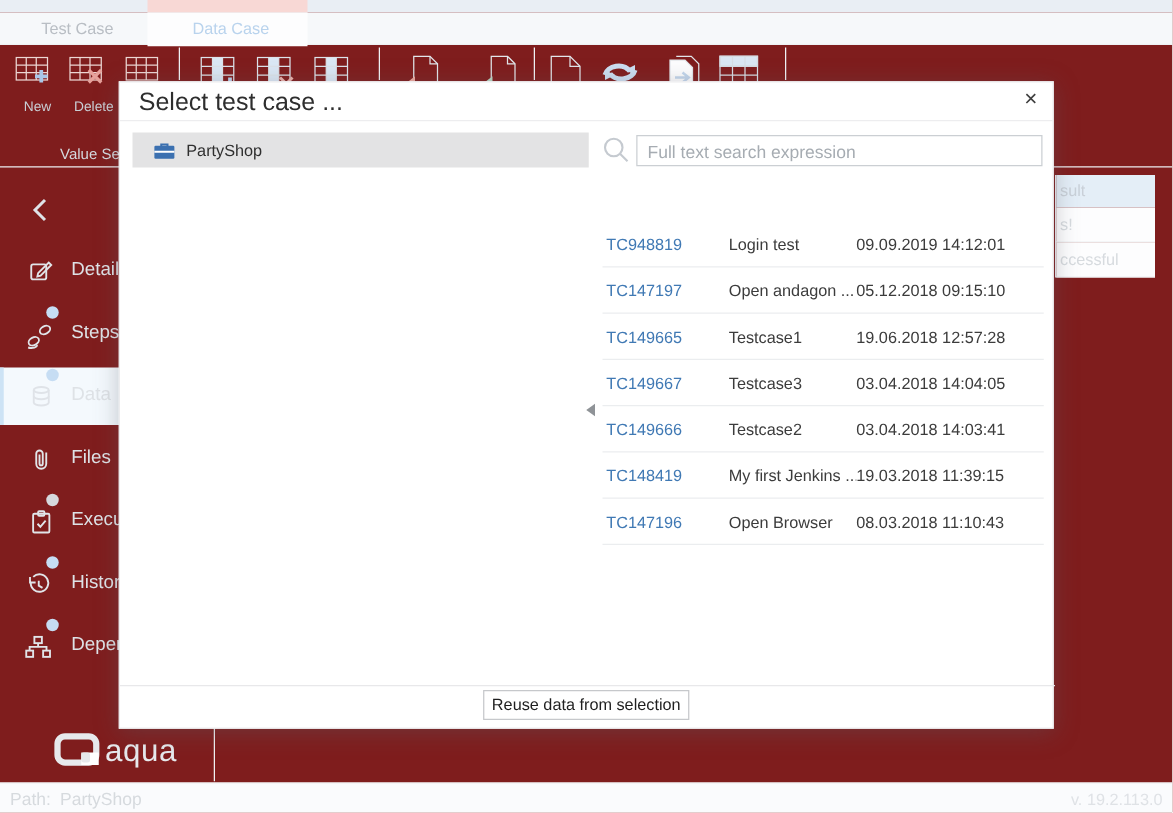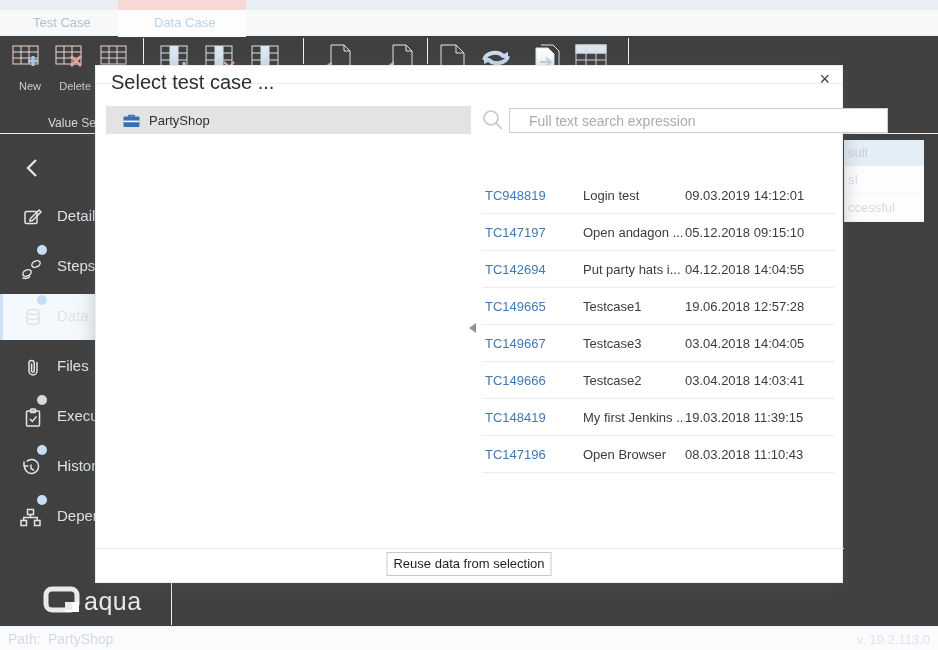--- a/index.html
+++ b/index.html
@@ -7,7 +7,7 @@
   .app {
     position:relative; width:938px; height:650px; overflow:hidden;
     font-family:"Liberation Sans","DejaVu Sans",sans-serif;
-    background:#404040; -webkit-font-smoothing:antialiased;
+    background:#7f1d1d; -webkit-font-smoothing:antialiased;
   }
   .abs { position:absolute; }
 

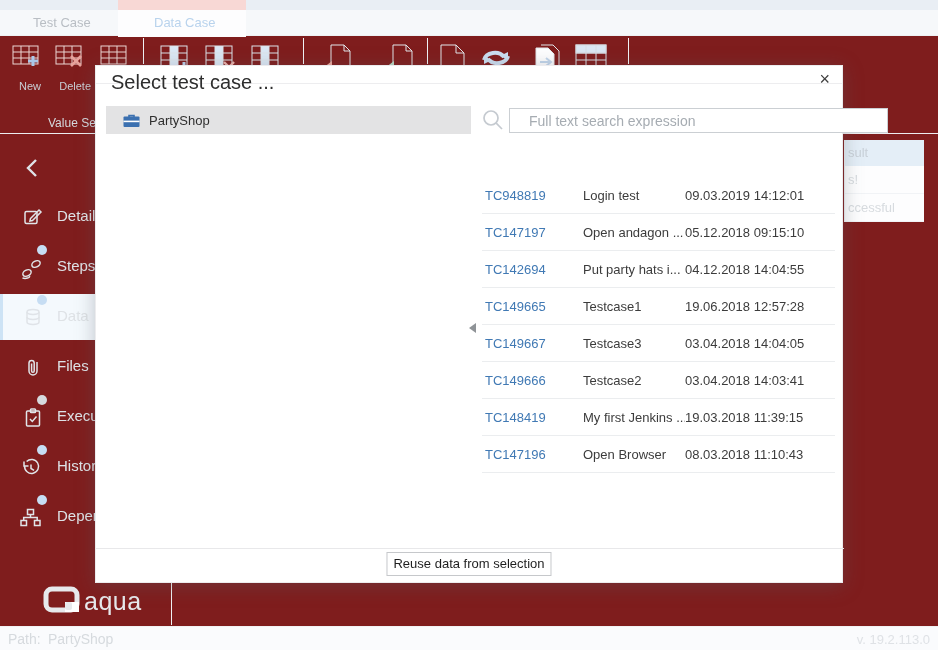--- a/index.html
+++ b/index.html
@@ -53,7 +53,7 @@
     left:95px; top:65px; width:748px; height:518px; background:#fff;
     border:1px solid #ececee; box-shadow:0 3px 18px rgba(90,95,105,.35); z-index:10;
   }
-  .m-header { position:absolute; left:0; top:0; width:100%; height:18px; border-bottom:1px solid #ededef; }
+  .m-header { position:absolute; left:0; top:0; width:100%; height:31px; border-bottom:1px solid #ededef; }
   .m-title { position:absolute; left:15px; top:5px; font-size:20px; color:#2e2e2e; }
   .m-close { position:absolute; right:12px; top:3px; font-size:18px; color:#3f3f3f; cursor:default; line-height:1.2; }
   .m-tree-row { position:absolute; left:10px; top:40px; width:365px; height:28px; background:#e3e3e4;

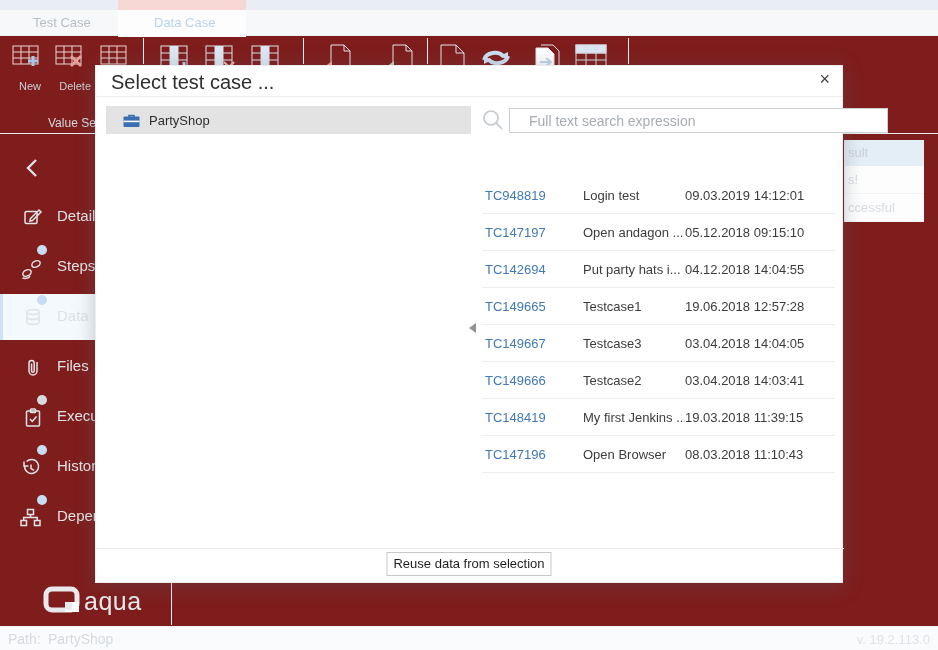--- a/index.html
+++ b/index.html
@@ -60,8 +60,8 @@
     display:flex; align-items:center; padding-left:17px; gap:9px; }
   .m-tree-label { font-size:13px; color:#2f2f2f; }
   .m-search-icon { position:absolute; left:386px; top:43px; }
-  .m-search-input { position:absolute; left:413px; top:42px; width:379px; height:25px;
-    border:1px solid #cbcfd3; font-size:14px; color:#333; padding:0 19px;
+  .m-search-input { position:absolute; left:413px; top:42px; width:325px; height:25px;
+    border:1px solid #cbcfd3; font-size:14px; color:#333; padding:0 8px;
     font-family:"Liberation Sans","DejaVu Sans",sans-serif; outline:none; }
   .m-search-input::placeholder { color:#a6acb2; }
   .m-thead { position:absolute; left:386px; top:85px; width:353px; height:25px; display:flex;

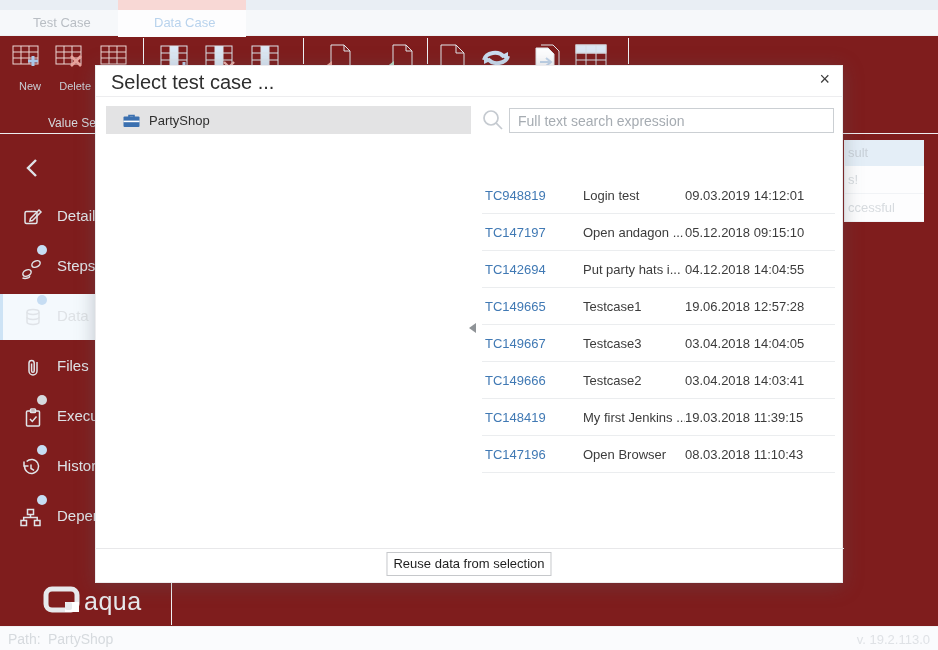--- a/index.html
+++ b/index.html
@@ -378,7 +378,7 @@
         <div class="trow">
           <span class="c-id">TC948819</span>
           <span class="c-name">Login test</span>
-          <span class="c-date">09.03.2019 14:12:01</span>
+          <span class="c-date">09.09.2019 14:12:01</span>
         </div>
         <div class="trow">
           <span class="c-id">TC147197</span>

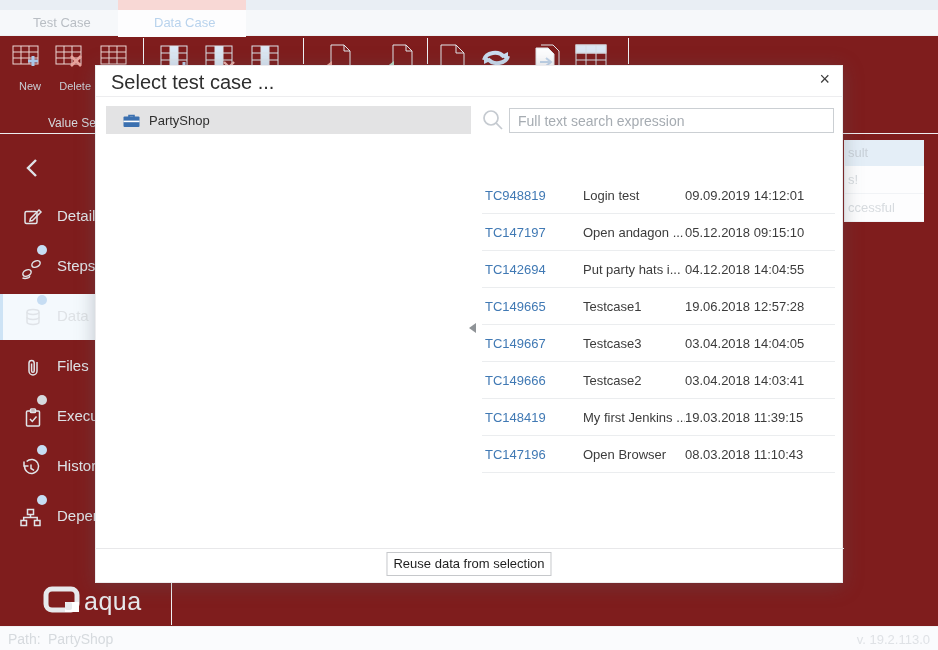--- a/index.html
+++ b/index.html
@@ -386,11 +386,6 @@
           <span class="c-date">05.12.2018 09:15:10</span>
         </div>
         <div class="trow">
-          <span class="c-id">TC142694</span>
-          <span class="c-name">Put party hats i...</span>
-          <span class="c-date">04.12.2018 14:04:55</span>
-        </div>
-        <div class="trow">
           <span class="c-id">TC149665</span>
           <span class="c-name">Testcase1</span>
           <span class="c-date">19.06.2018 12:57:28</span>

